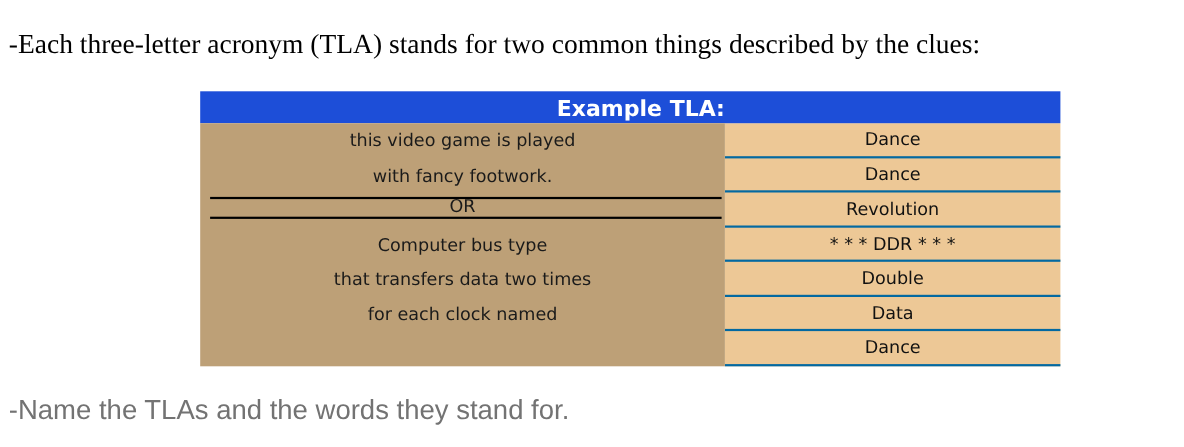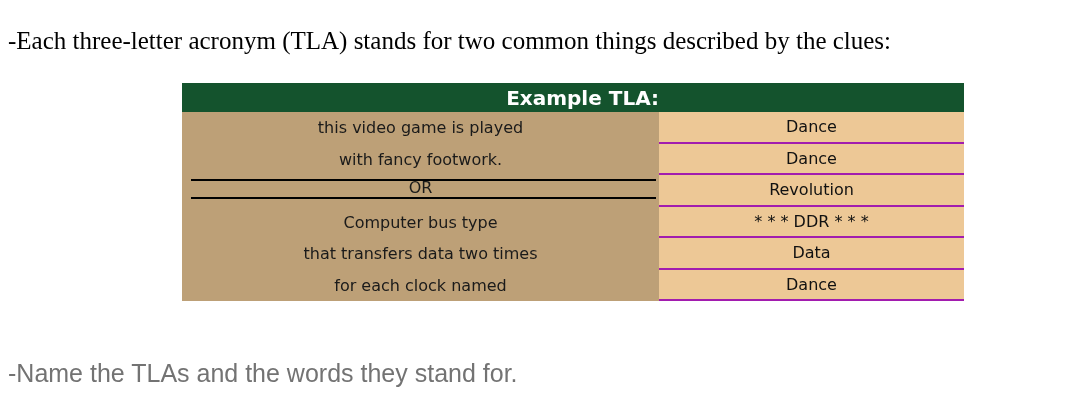--- a/index.html
+++ b/index.html
@@ -19,7 +19,7 @@
     font-family:"DejaVu Sans", sans-serif;
   }
   .tla-header {
-    height:29px; background:#14532d; position:relative;
+    height:29px; background:#1d4ed8; position:relative;
   }
   .tla-header-title {
     position:absolute; left:0; width:477px; text-align:right;

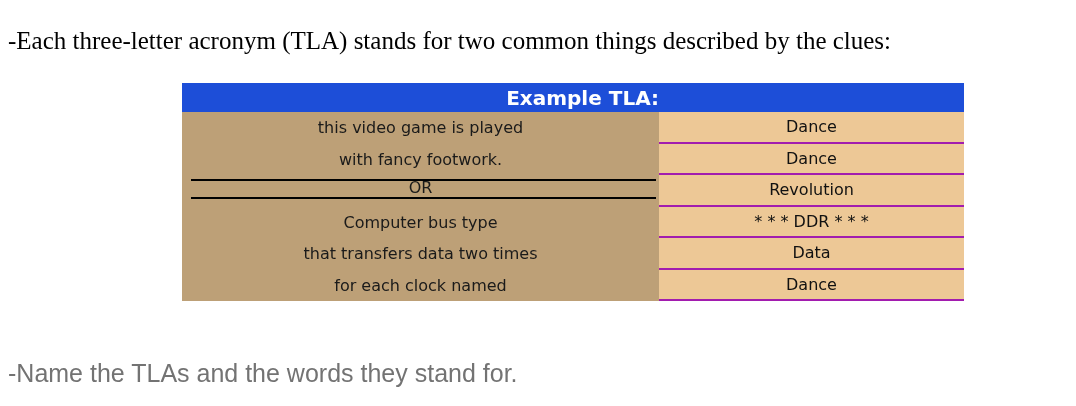--- a/index.html
+++ b/index.html
@@ -46,7 +46,7 @@
   .or-line span { position:relative; top:2px; }
   .answer-cell {
     height:29.5px; line-height:29px; text-align:center; font-size:16px; color:#111;
-    border-bottom:2px solid #a21caf;
+    border-bottom:2px solid #0369a1;
   }
 </style>
 </head>

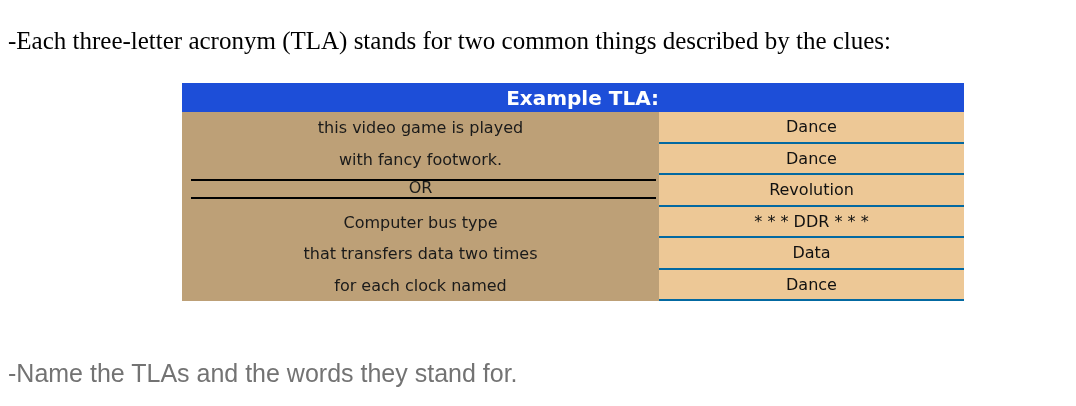--- a/index.html
+++ b/index.html
@@ -76,6 +76,7 @@
       <div class="answer-cell">Dance</div>
       <div class="answer-cell">Revolution</div>
       <div class="answer-cell">* * * DDR * * *</div>
+      <div class="answer-cell">Double</div>
       <div class="answer-cell">Data</div>
       <div class="answer-cell">Dance</div>
     </div>

